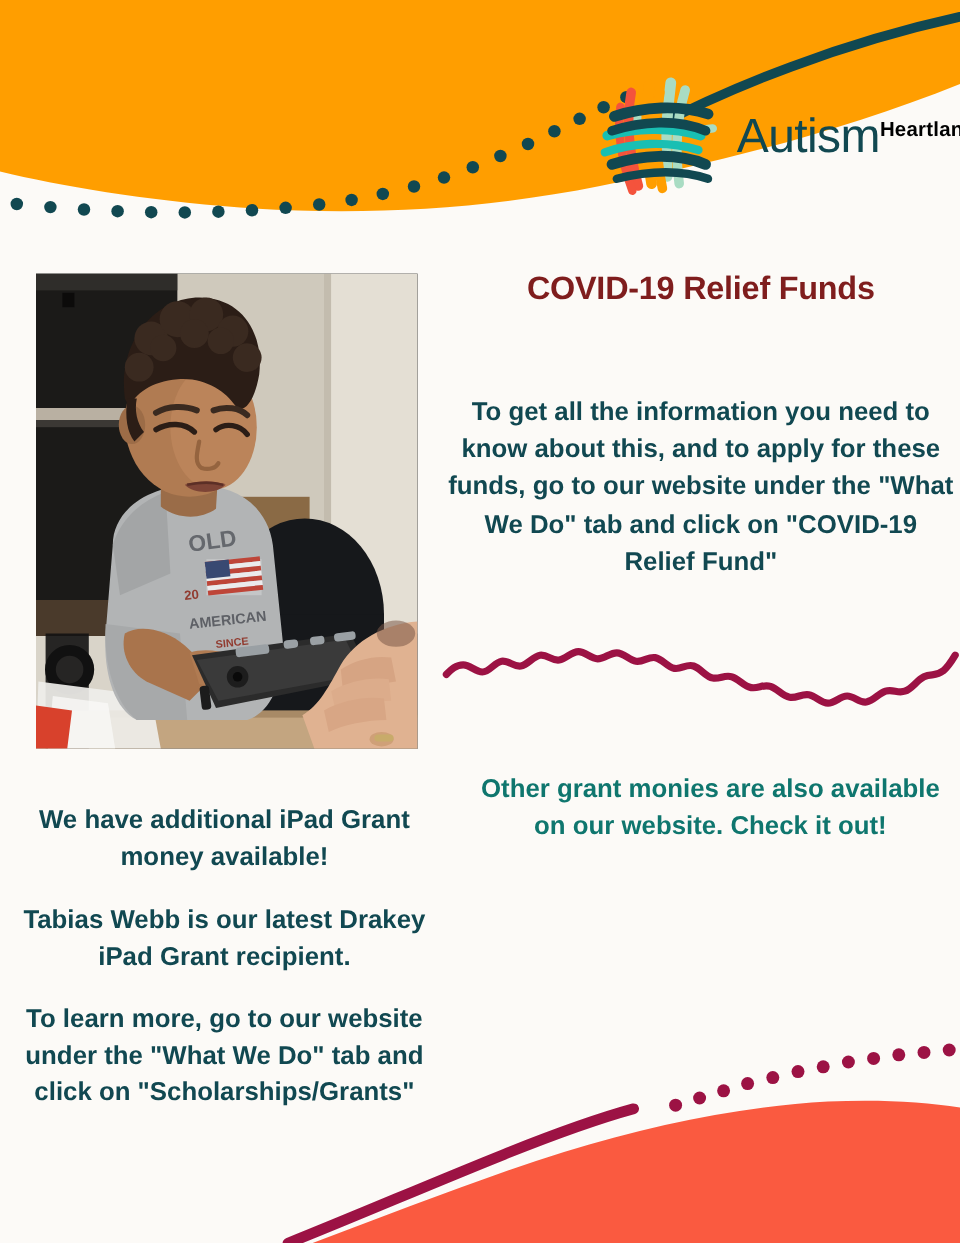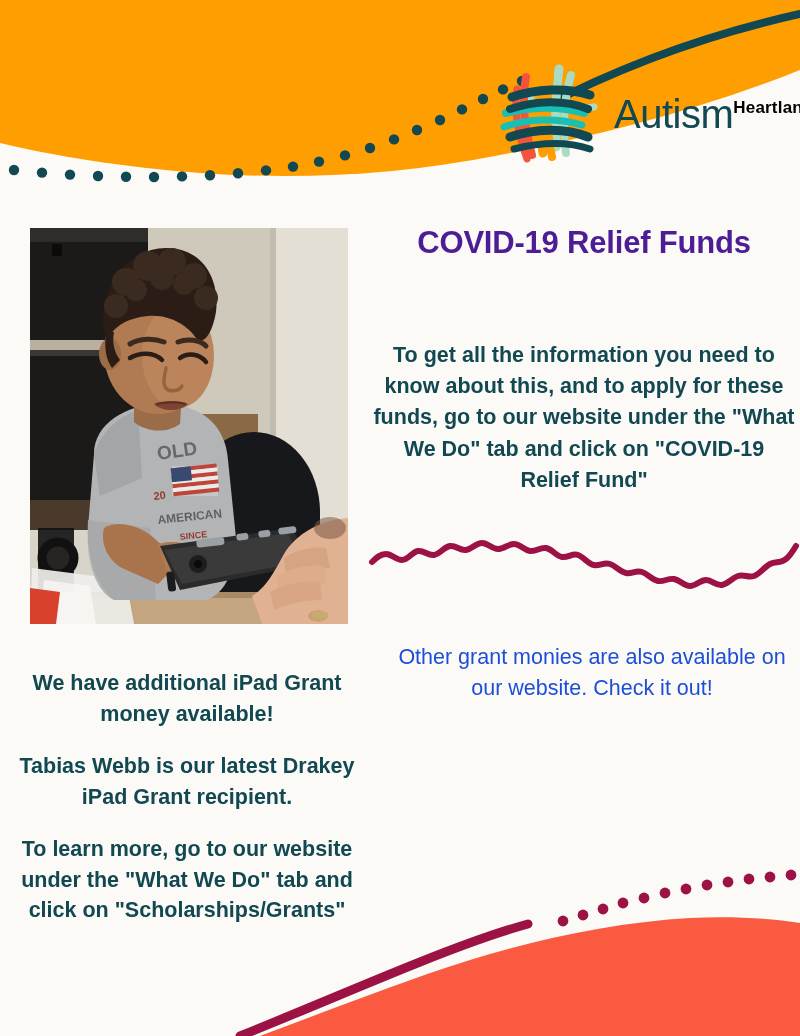--- a/index.html
+++ b/index.html
@@ -87,8 +87,8 @@
     top: 224px;
     width: 424px;
     text-align: center;
-    color: #4c1d95;
-    font-size: 31px;
+    color: #7f1d1d;
+    font-size: 27px;
     font-weight: 700;
     line-height: 1.22;
     letter-spacing: -0.2px;

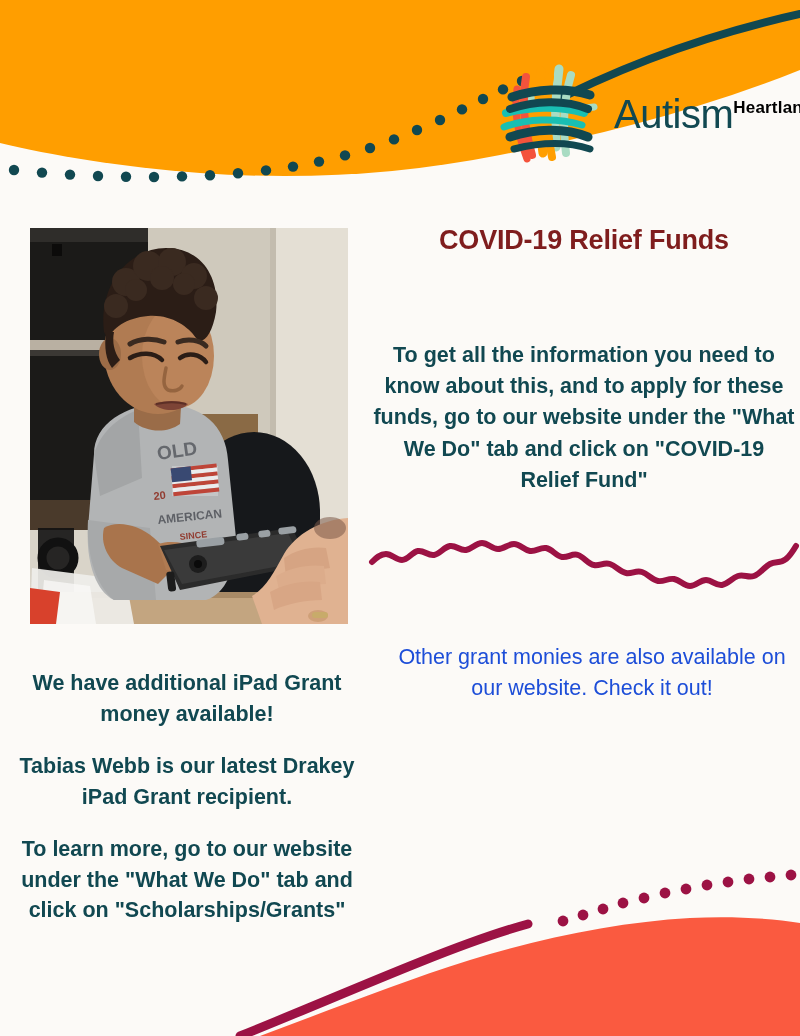--- a/index.html
+++ b/index.html
@@ -103,7 +103,6 @@
     font-size: 21.5px;
     font-weight: 700;
     line-height: 1.45;
-    margin-top: 12px;
   }
   .maroon-block {
     position: absolute;

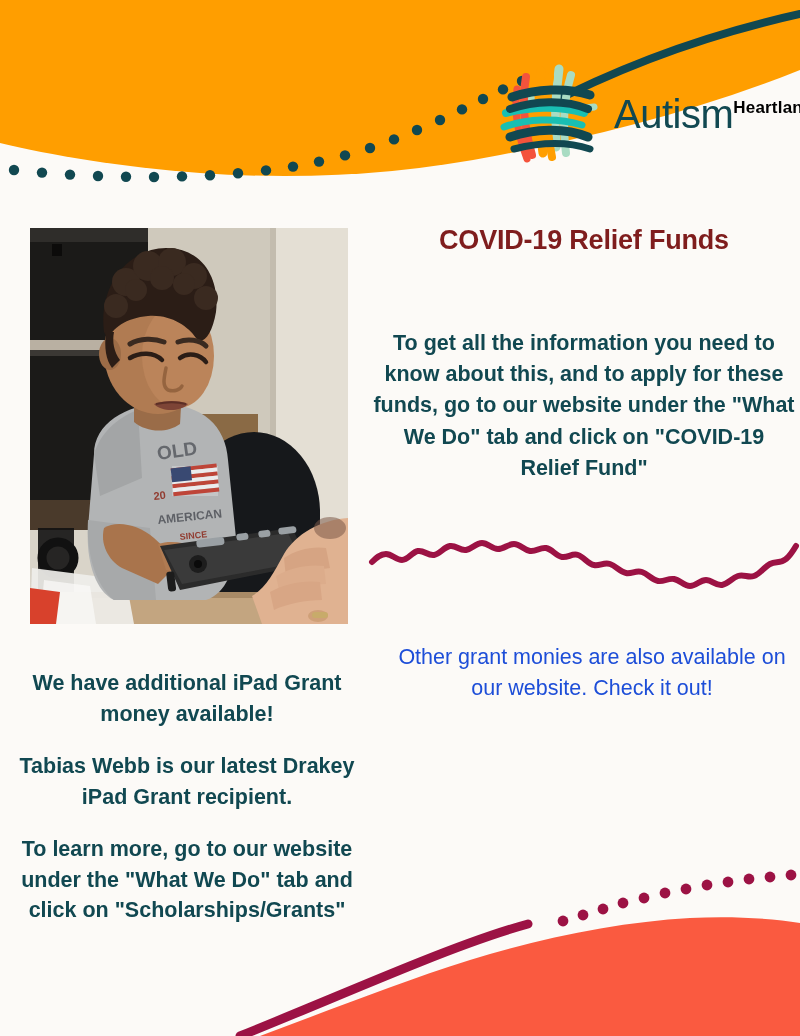--- a/index.html
+++ b/index.html
@@ -110,9 +110,9 @@
     top: 642px;
     width: 400px;
     text-align: center;
-    color: #1d4ed8;
+    color: #0f766e;
     font-size: 21.5px;
-    font-weight: 400;
+    font-weight: 700;
     line-height: 1.42;
   }
   .left-text {

